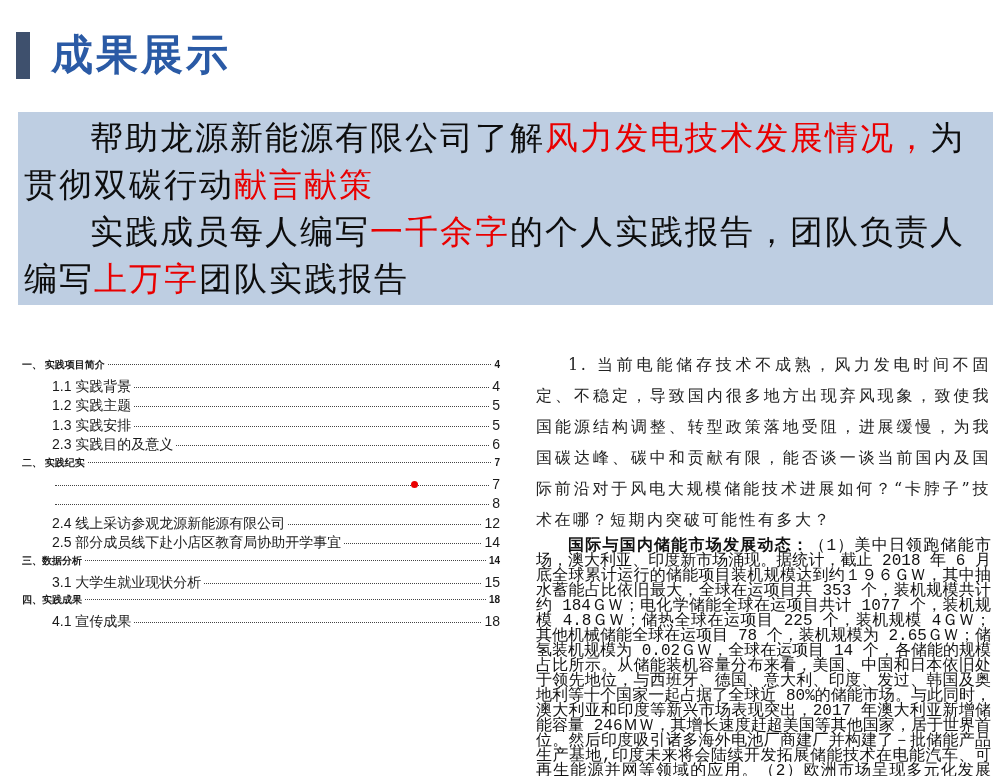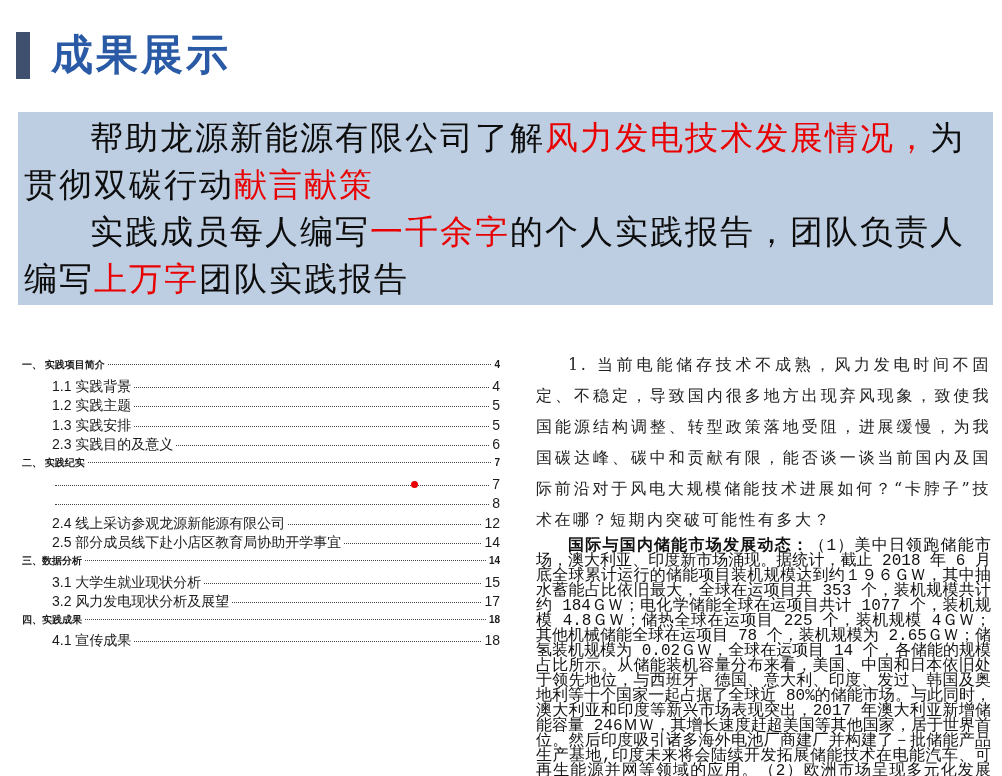--- a/index.html
+++ b/index.html
@@ -121,11 +121,6 @@
       <span class="toc-leader"></span>
       <span class="toc-page">15</span>
     </div>
-    <div class="toc-row l2">
-      <span class="toc-label">3.2 风力发电现状分析及展望</span>
-      <span class="toc-leader"></span>
-      <span class="toc-page">17</span>
-    </div>
     <div class="toc-row l1">
       <span class="toc-label">四、实践成果</span>
       <span class="toc-leader"></span>

